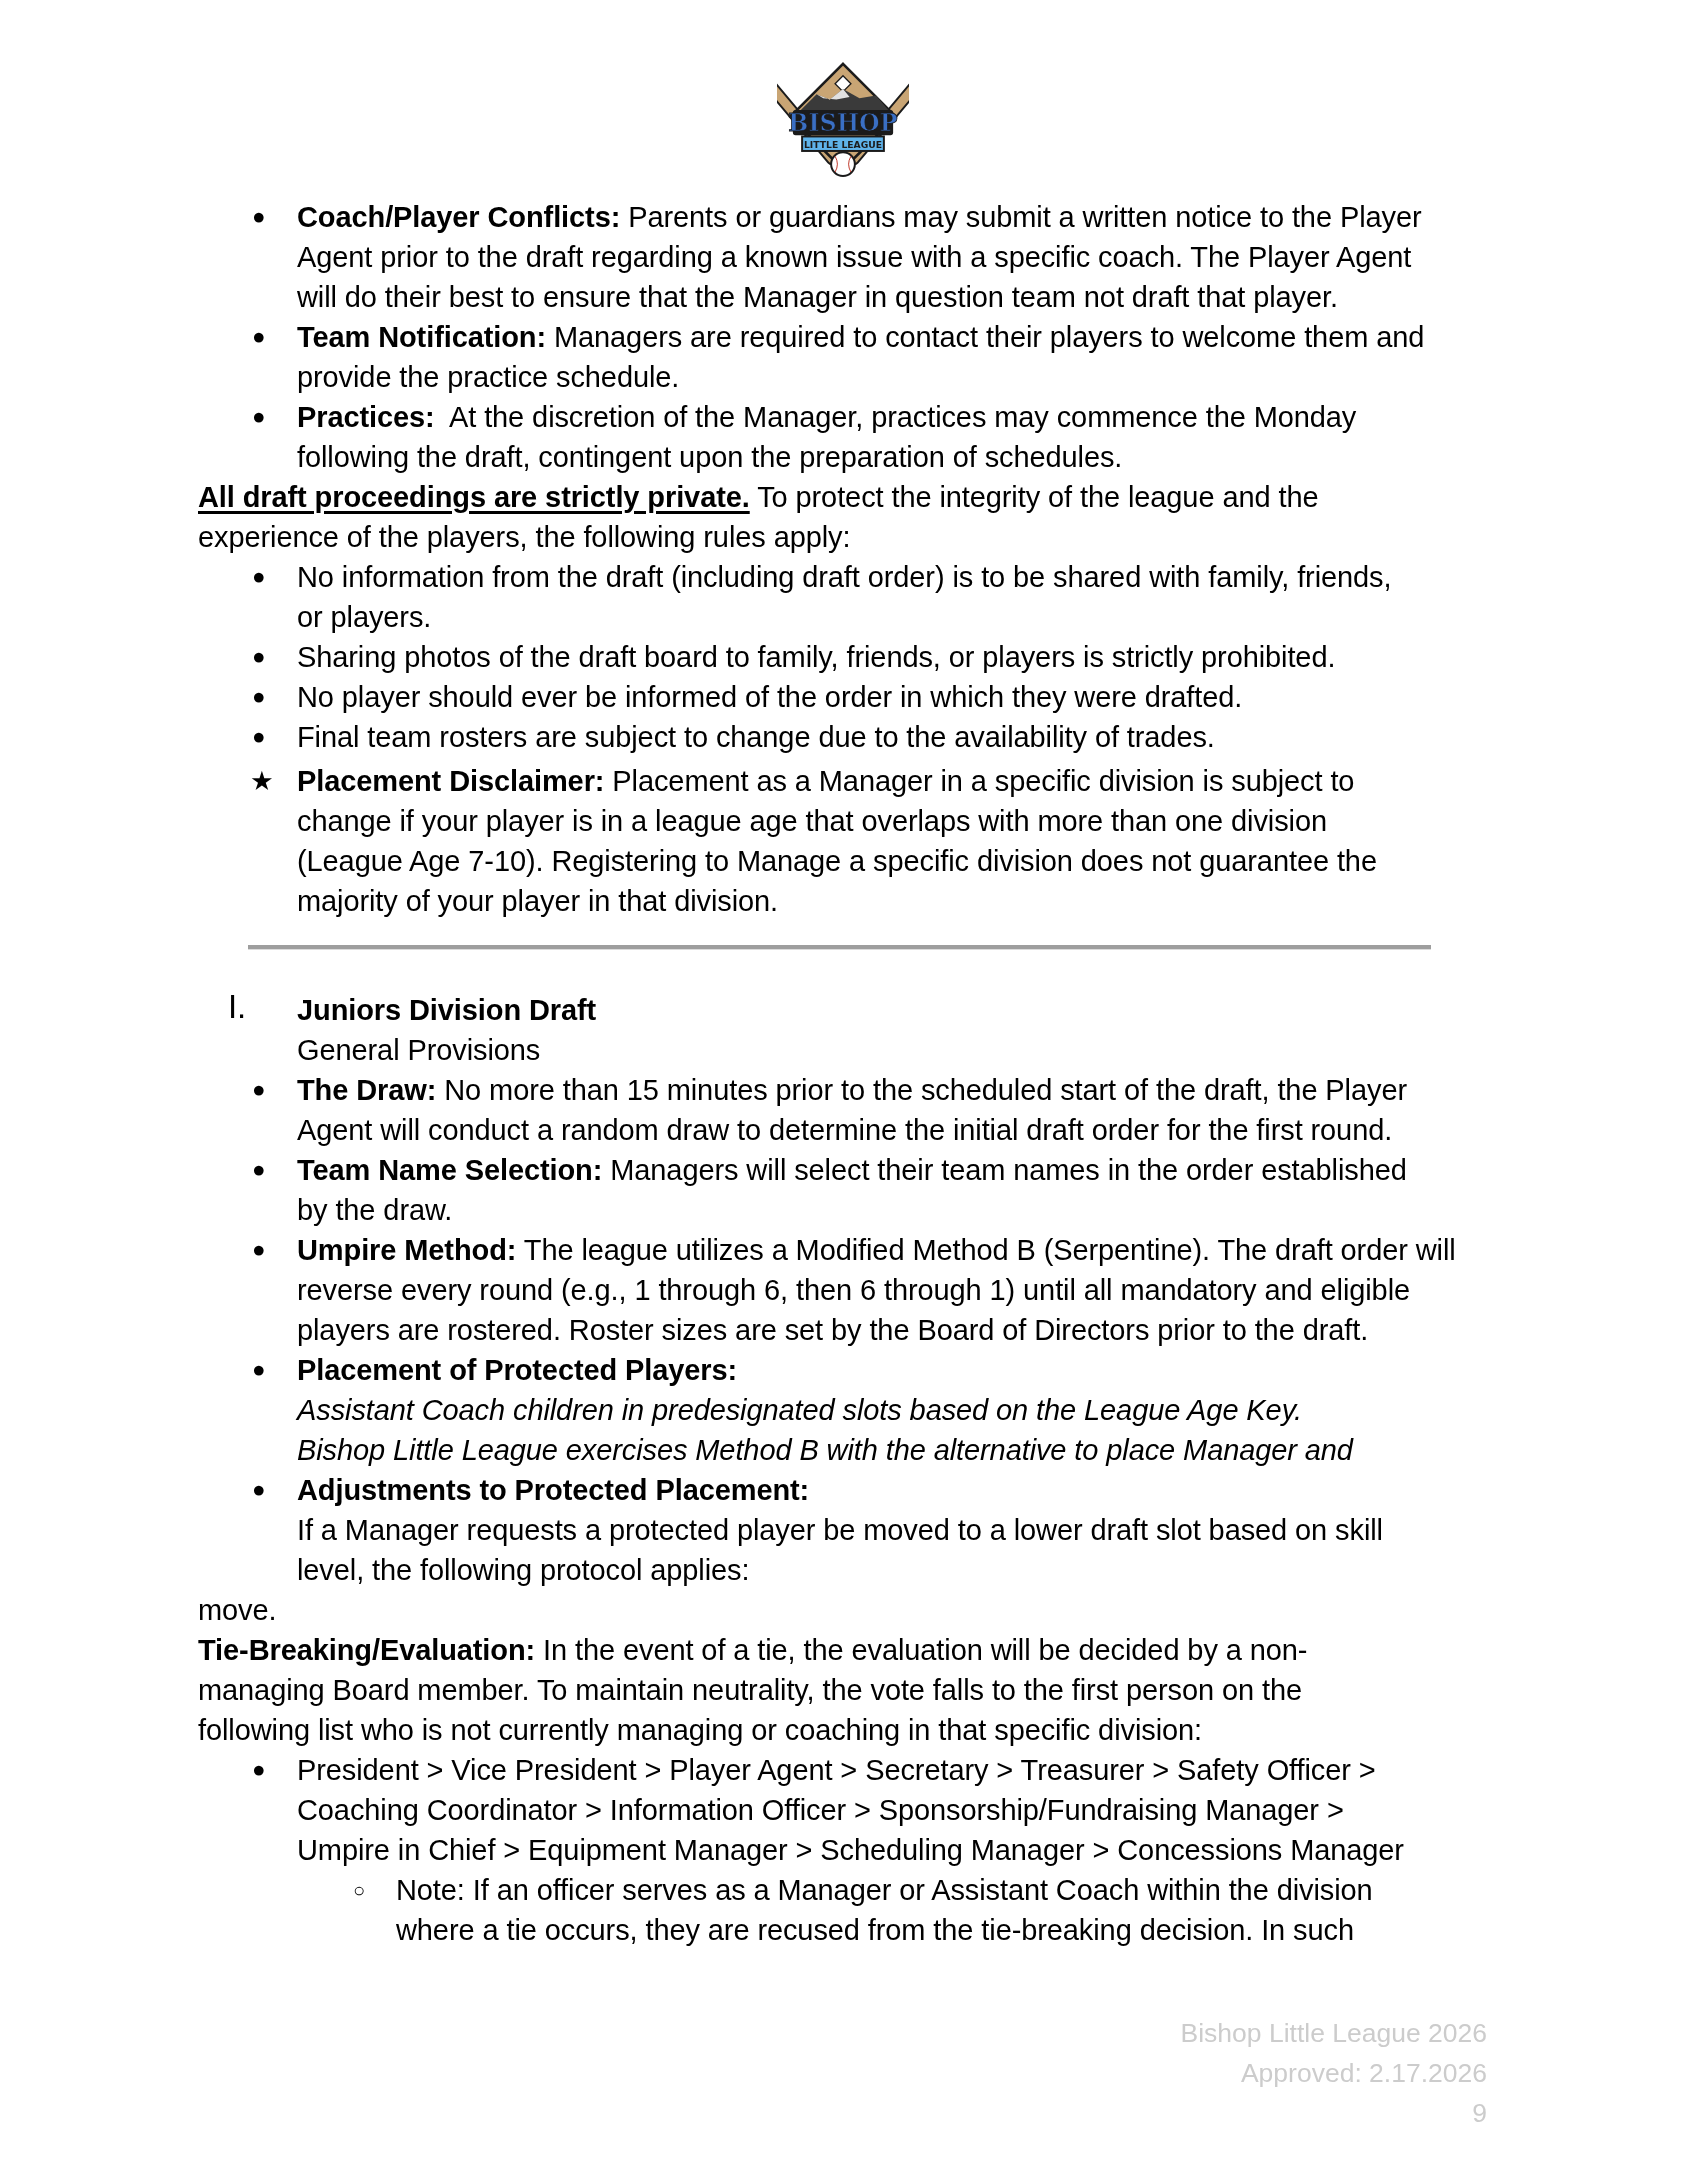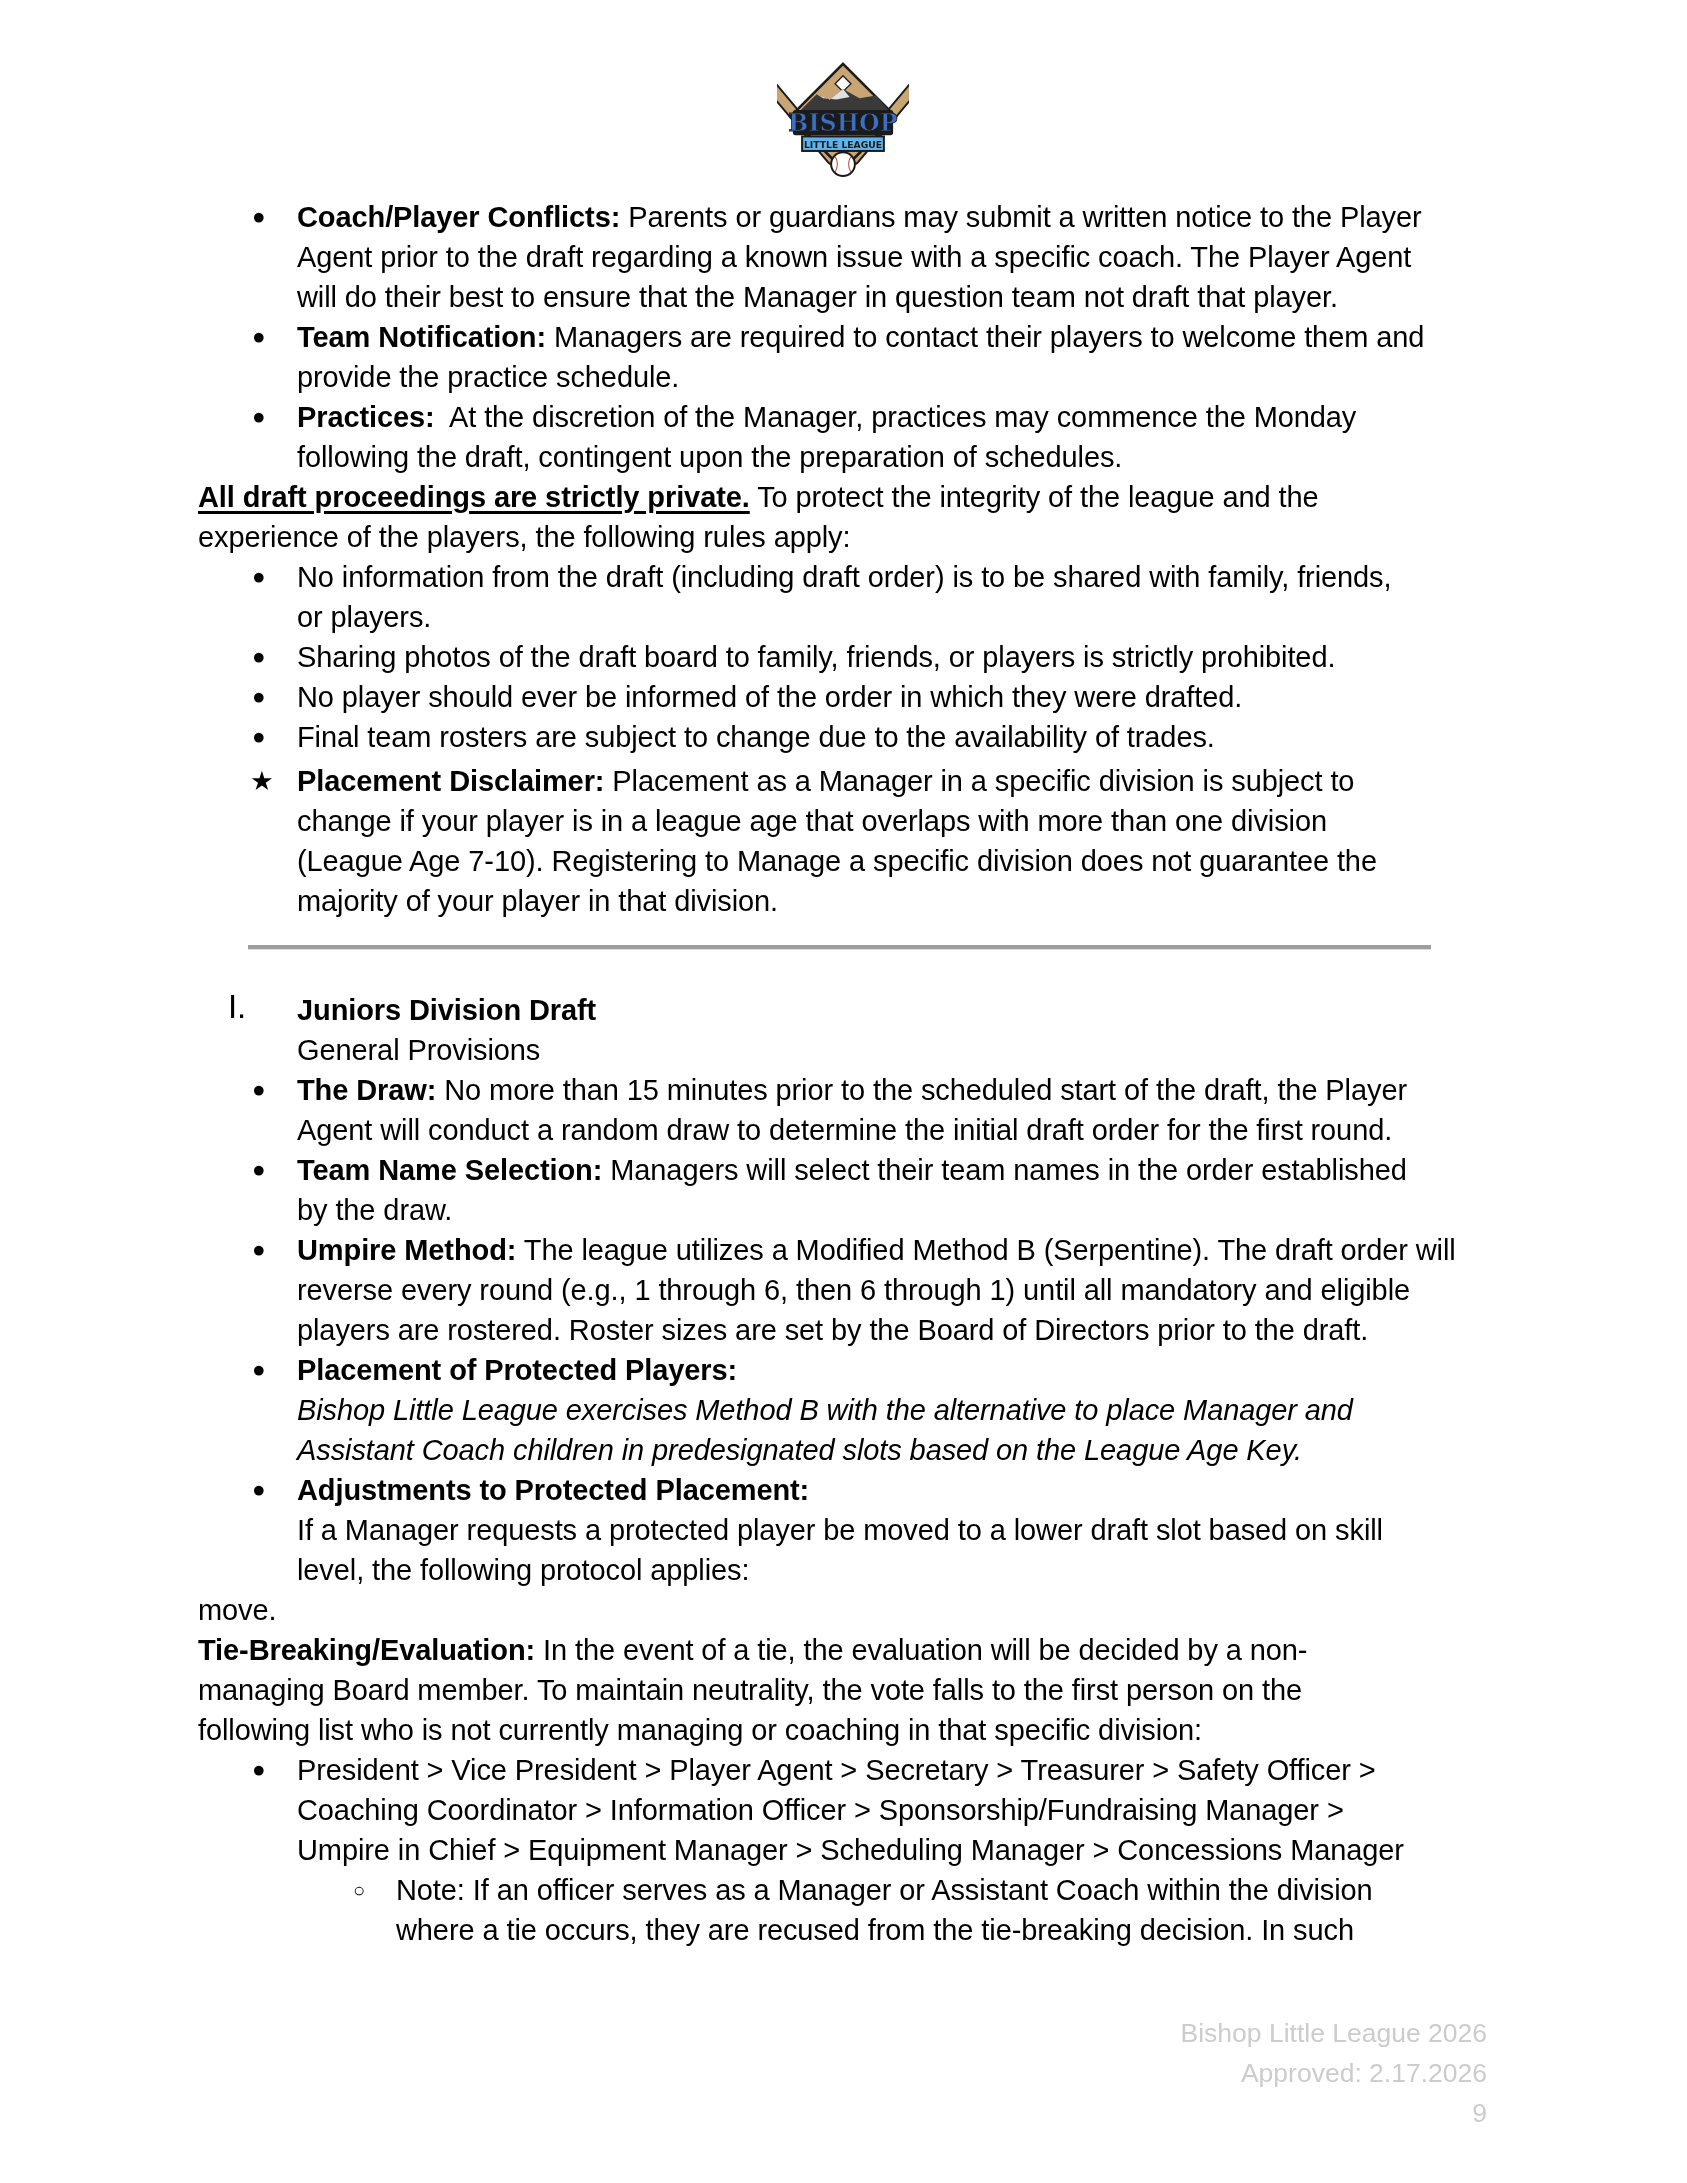--- a/index.html
+++ b/index.html
@@ -109,8 +109,8 @@
       </div>
       <div>
         <div class="line ind"><span class="bullet">●</span><span class="b">Placement of Protected Players:</span></div>
+        <div class="line ind i">Assistant Coach children in predesignated slots based on the League Age Key.</div>
         <div class="line ind i">Bishop Little League exercises Method B with the alternative to place Manager and</div>
-        <div class="line ind i">Assistant Coach children in predesignated slots based on the League Age Key.</div>
       </div>
       <div>
         <div class="line ind"><span class="bullet">●</span><span class="b">Adjustments to Protected Placement:</span></div>

